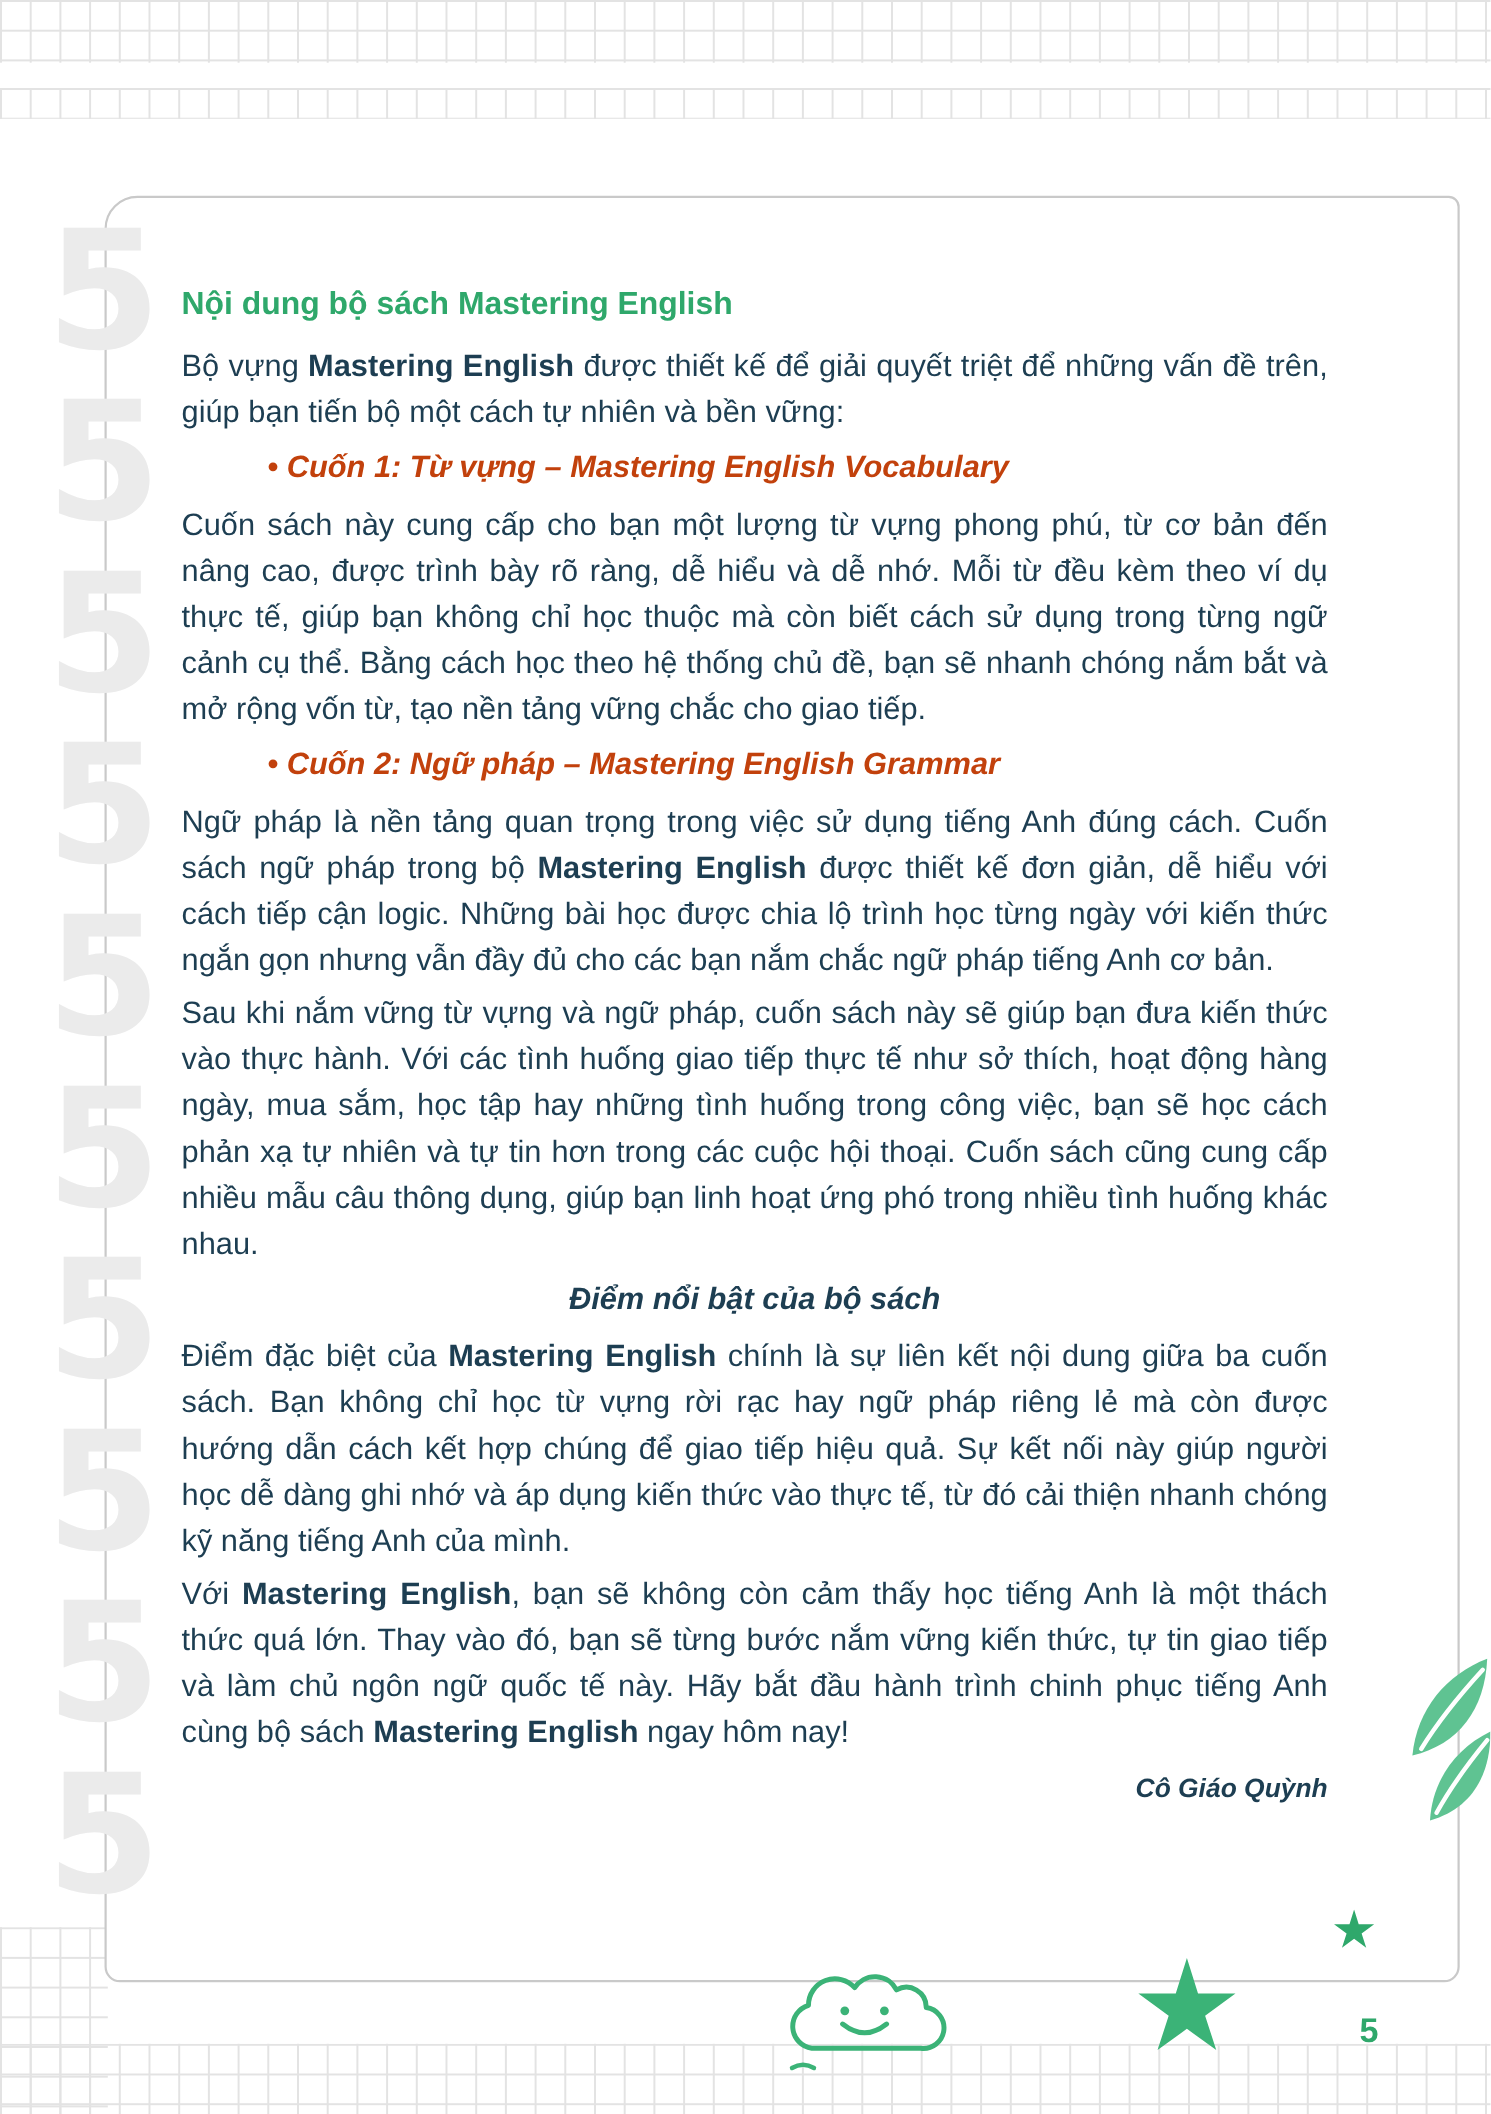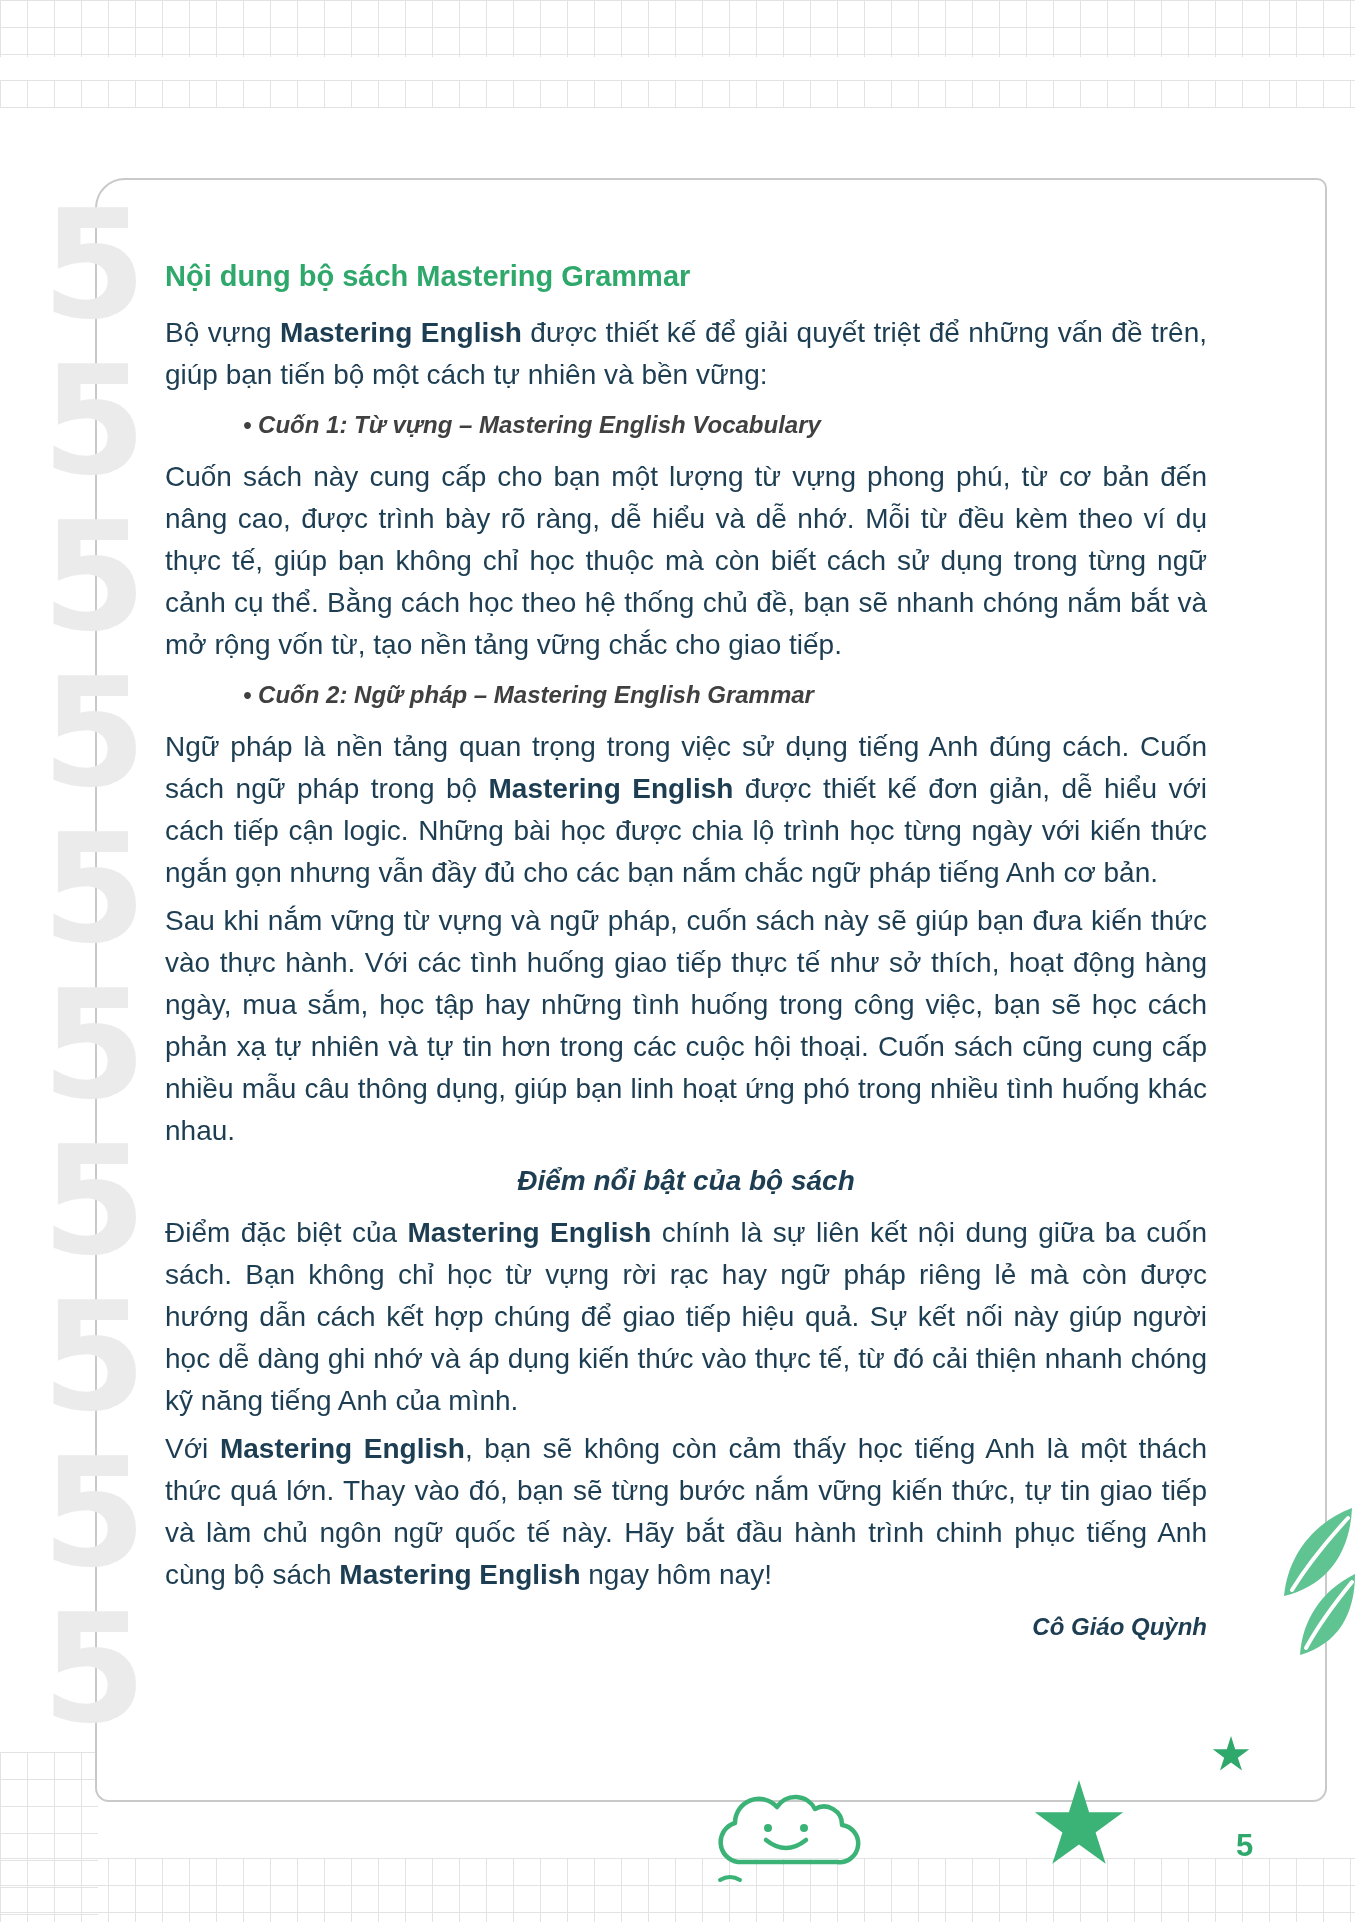--- a/index.html
+++ b/index.html
@@ -98,7 +98,7 @@
   </div>
 
 <div class="content">
-    <div class="blk blk-heading"><span>Nội dung bộ sách Mastering Grammar</span></div>
+    <div class="blk blk-heading"><span>Nội dung bộ sách Mastering English</span></div>
     <div class="blk blk-para"><span>Bộ vựng </span><span class="b i">Mastering English</span><span> được thiết kế để giải quyết triệt để những vấn đề trên, giúp bạn tiến bộ một cách tự nhiên và bền vững:</span></div>
     <div class="blk blk-bullet"><span>• Cuốn 1: Từ vựng – Mastering English Vocabulary</span></div>
     <div class="blk blk-para"><span>Cuốn sách này cung cấp cho bạn một lượng từ vựng phong phú, từ cơ bản đến nâng cao, được trình bày rõ ràng, dễ hiểu và dễ nhớ. Mỗi từ đều kèm theo ví dụ thực tế, giúp bạn không chỉ học thuộc mà còn biết cách sử dụng trong từng ngữ cảnh cụ thể. Bằng cách học theo hệ thống chủ đề, bạn sẽ nhanh chóng nắm bắt và mở rộng vốn từ, tạo nền tảng vững chắc cho giao tiếp.</span></div>

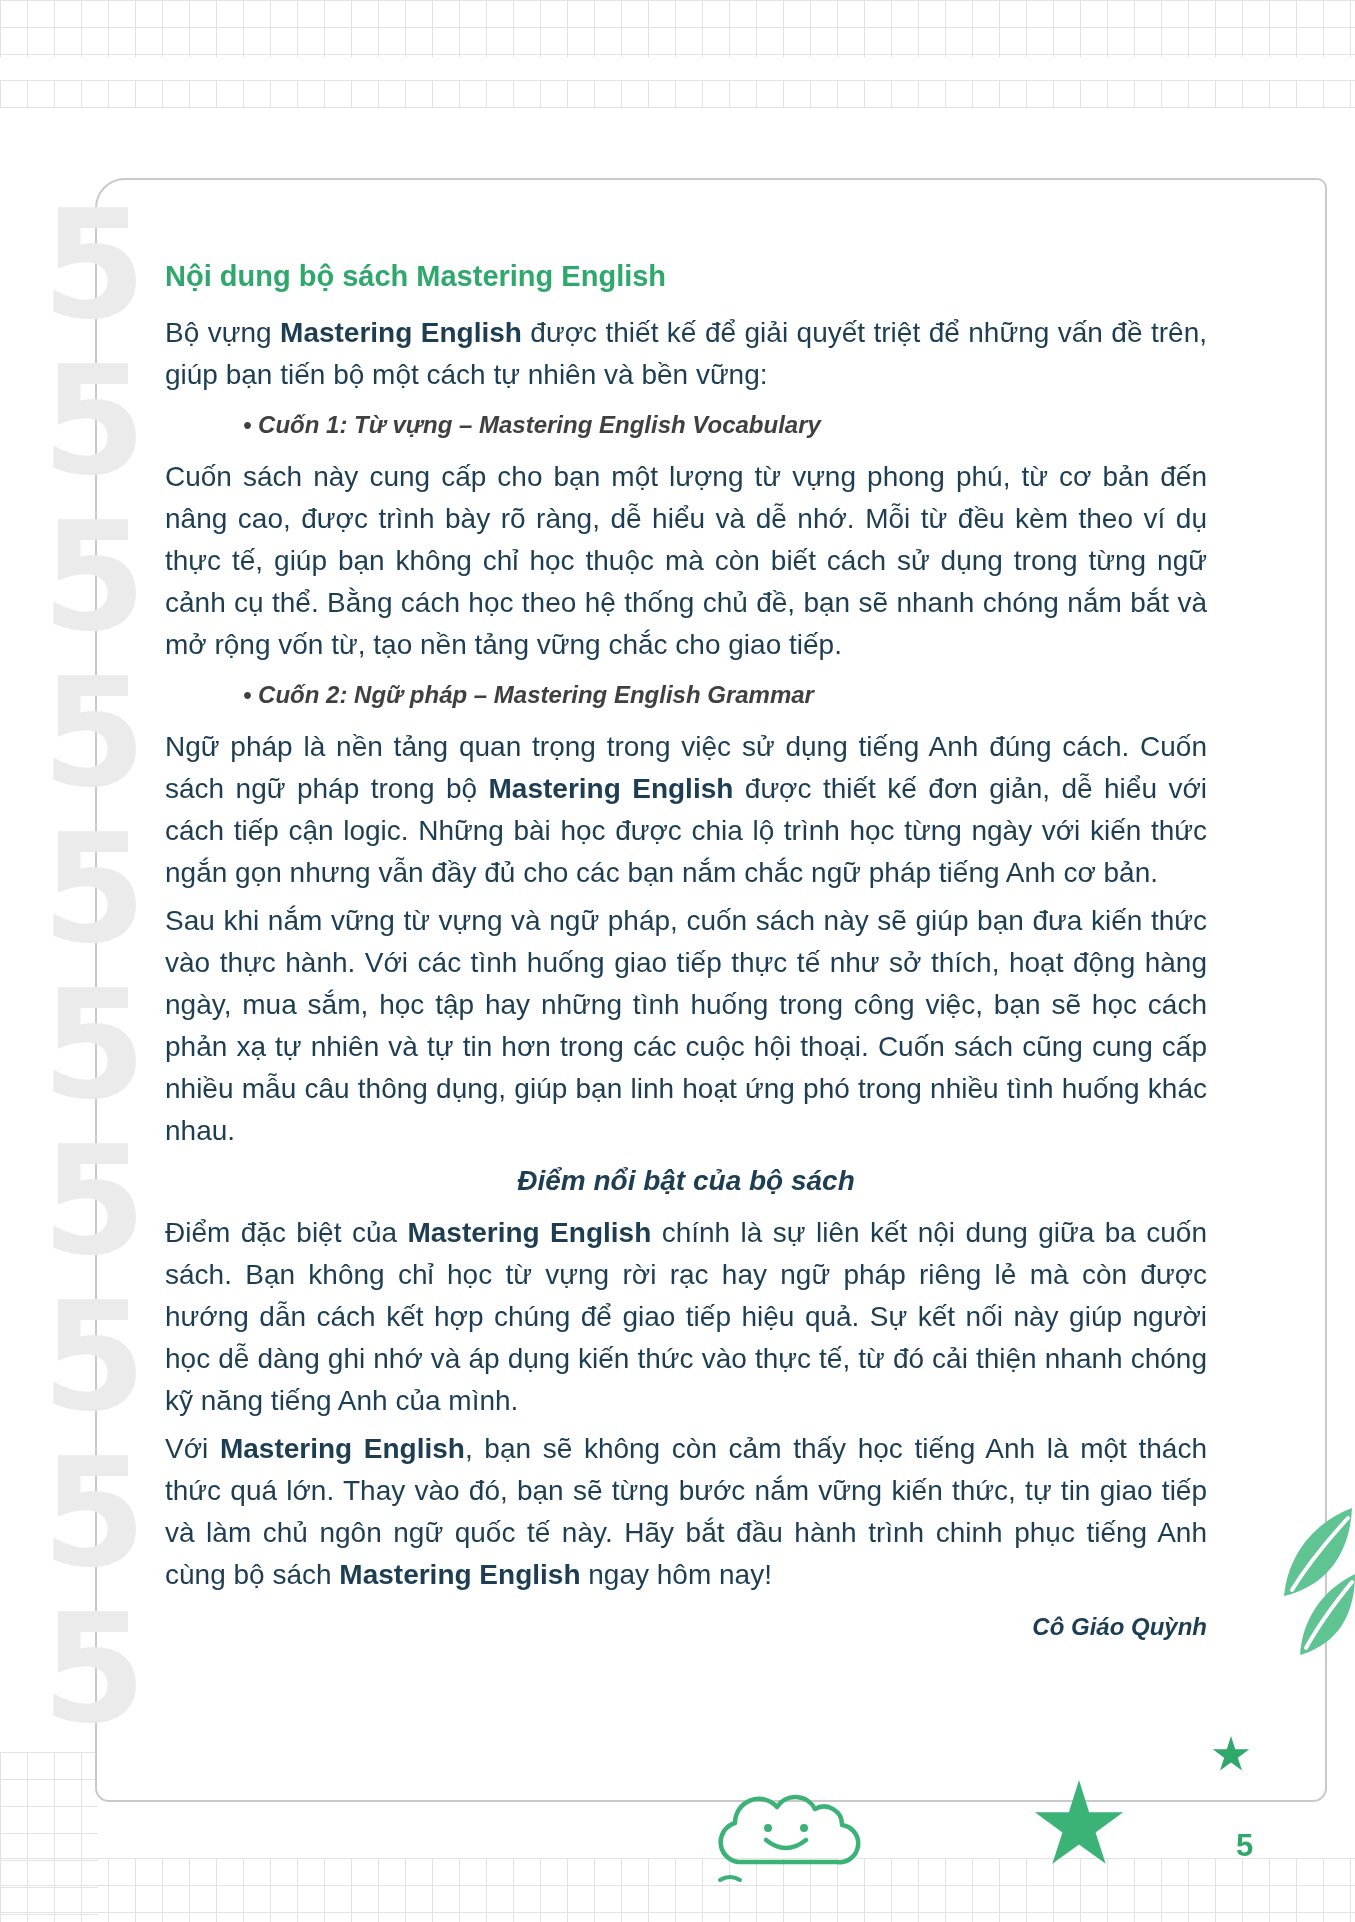--- a/index.html
+++ b/index.html
@@ -49,8 +49,8 @@
     font-size:28px;line-height:42px;text-align:justify;margin-bottom:6px;
   }
   .blk-bullet{
-    color:#404040;font-weight:bold;font-style:italic;
-    font-size:24px;line-height:42px;padding-left:78px;margin:8px 0 10px 0;
+    color:#c2410c;font-weight:bold;font-style:italic;
+    font-size:28px;line-height:42px;padding-left:78px;margin:8px 0 10px 0;
   }
   .blk-subheading{
     font-weight:bold;font-style:italic;font-size:28px;line-height:42px;

